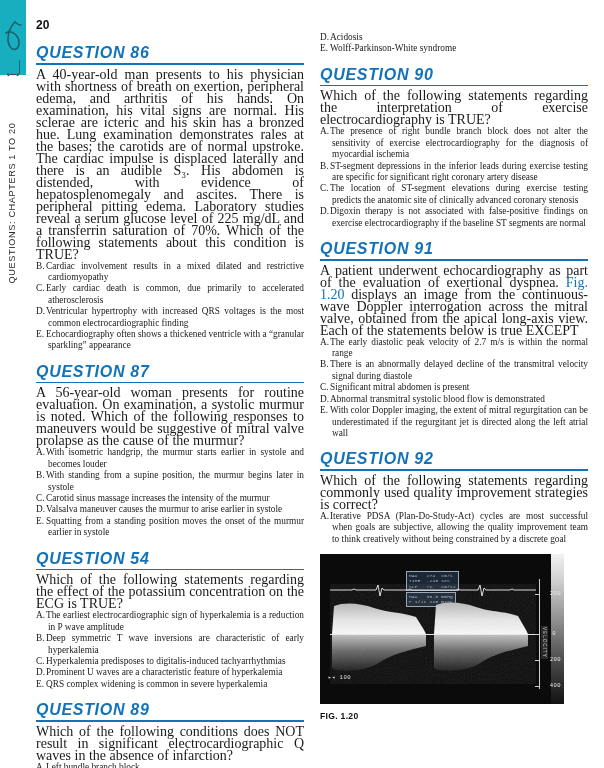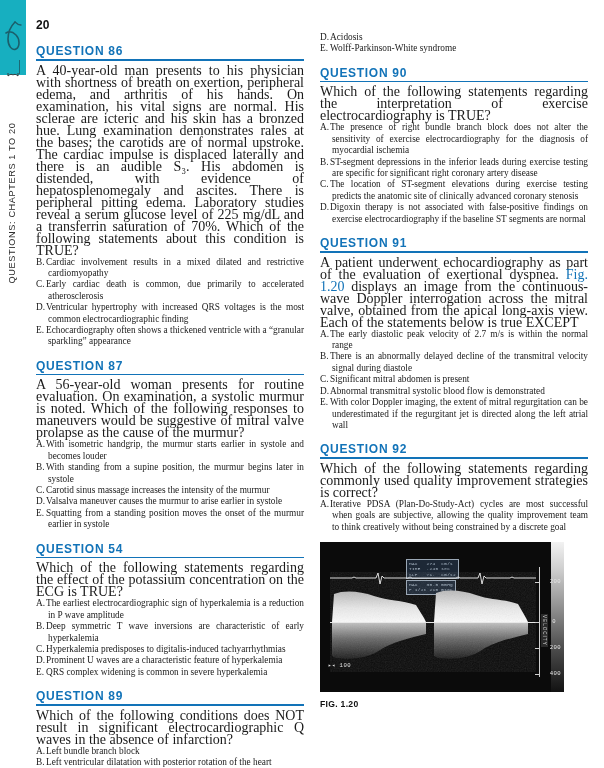--- a/index.html
+++ b/index.html
@@ -63,10 +63,11 @@
 
   .qhead{
     font-family:"Liberation Sans", sans-serif;
-    font-size:12px;font-weight:700;
+    font-size:16px;font-weight:700;
     color:#1273b8;
     letter-spacing:0.7px;
     margin:11px 0 1px 0;
+    font-style:italic;
   }
   .qrule{
     height:1.6px;background:#1273b8;margin:0 0 4px 0;

